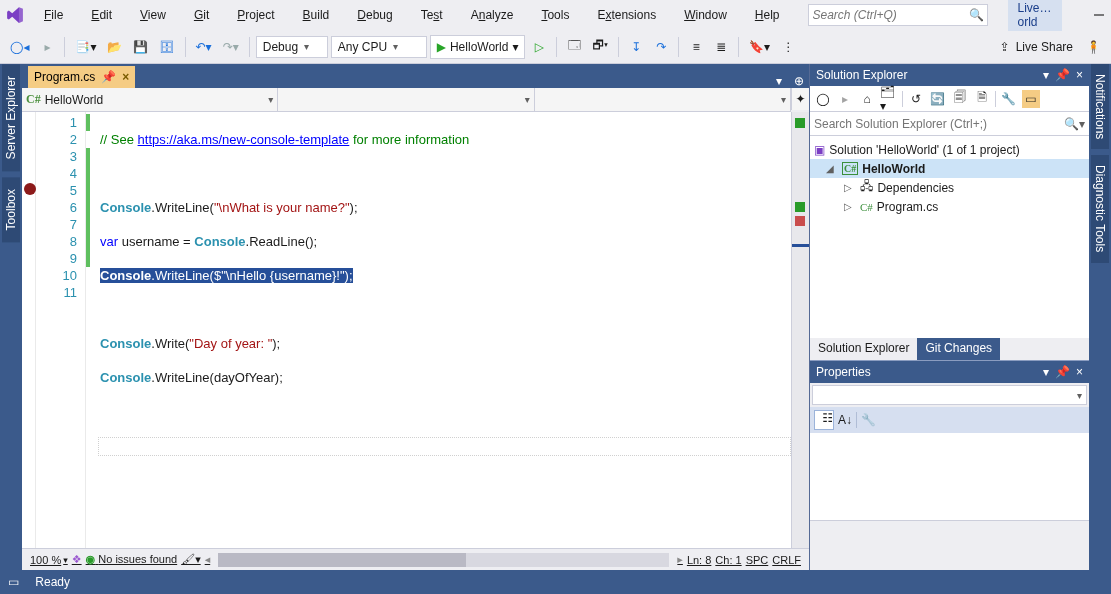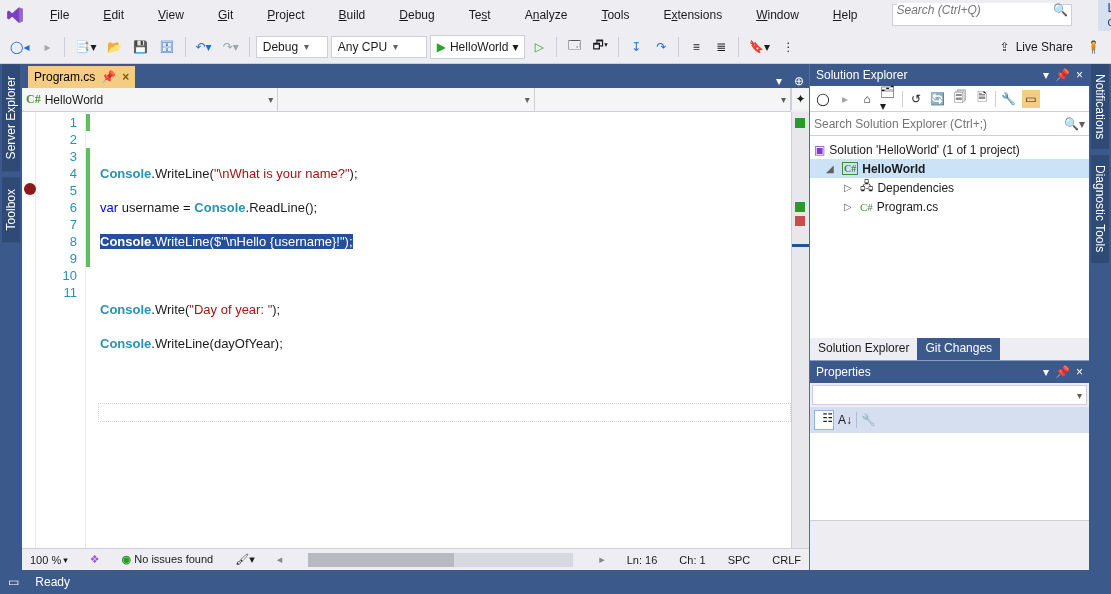--- a/index.html
+++ b/index.html
@@ -5,7 +5,7 @@
   * { margin: 0; padding: 0; box-sizing: border-box; font-family: "Segoe UI", sans-serif; }
   body { width: 1111px; height: 594px; overflow: hidden; background: #eeeef2; font-size: 12px; color: #1b1b1b; display:flex; flex-direction:column; }
   
-  .titlebar { display:flex; align-items:center; height:30px; padding:0 6px; gap:18px; }
+  .titlebar { display:flex; align-items:center; height:30px; padding:0 6px; gap:12px; }
   .logo { width:22px; height:22px; display:flex;align-items:center;justify-content:center; }
   .menu-item { padding:4px 8px; cursor:default; }
   .menu-item .ul { text-decoration:underline; }

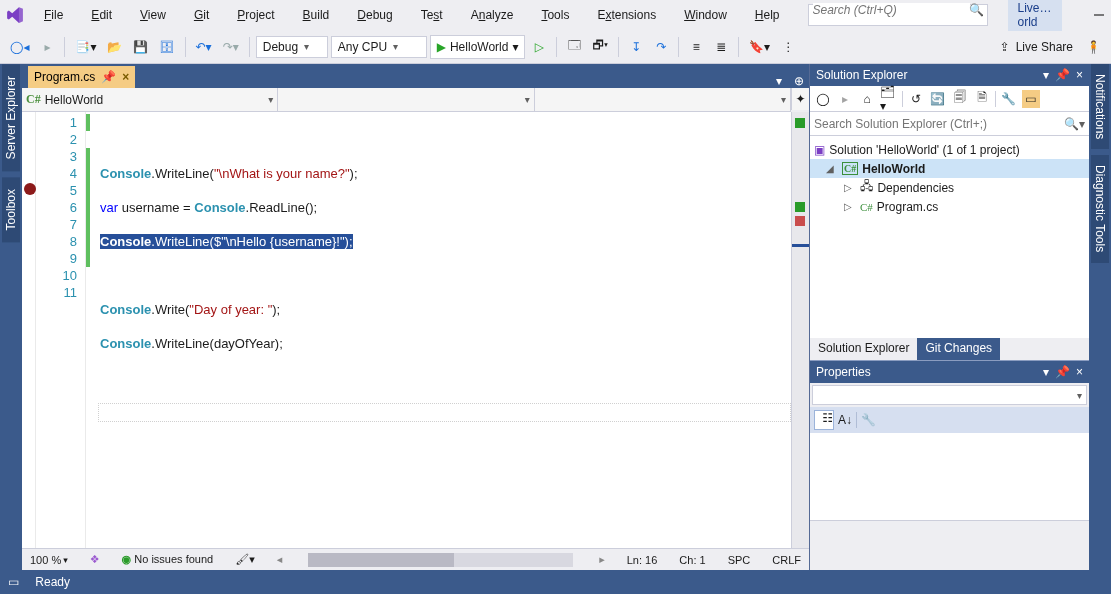--- a/index.html
+++ b/index.html
@@ -9,7 +9,7 @@
   .logo { width:22px; height:22px; display:flex;align-items:center;justify-content:center; }
   .menu-item { padding:4px 8px; cursor:default; }
   .menu-item .ul { text-decoration:underline; }
-  .searchbox { display:flex; align-items:flex-end; border:1px solid #cccedb; background:#fff; width:180px; height:22px; margin-left:8px; padding:8px 4px; }
+  .searchbox { display:flex; align-items:center; border:1px solid #cccedb; background:#fff; width:180px; height:22px; margin-left:8px; padding:8px 4px; }
   .searchbox input { border:none; outline:none; flex:1; font-size:12px; font-style:italic; color:#6d6d6d; }
   .appname { background:#d6e0f0; color:#1a3e8a; padding:2px 10px; margin:0 8px; font-size:12px;}
   .winbtns { display:flex; gap:0; margin-left:auto; }

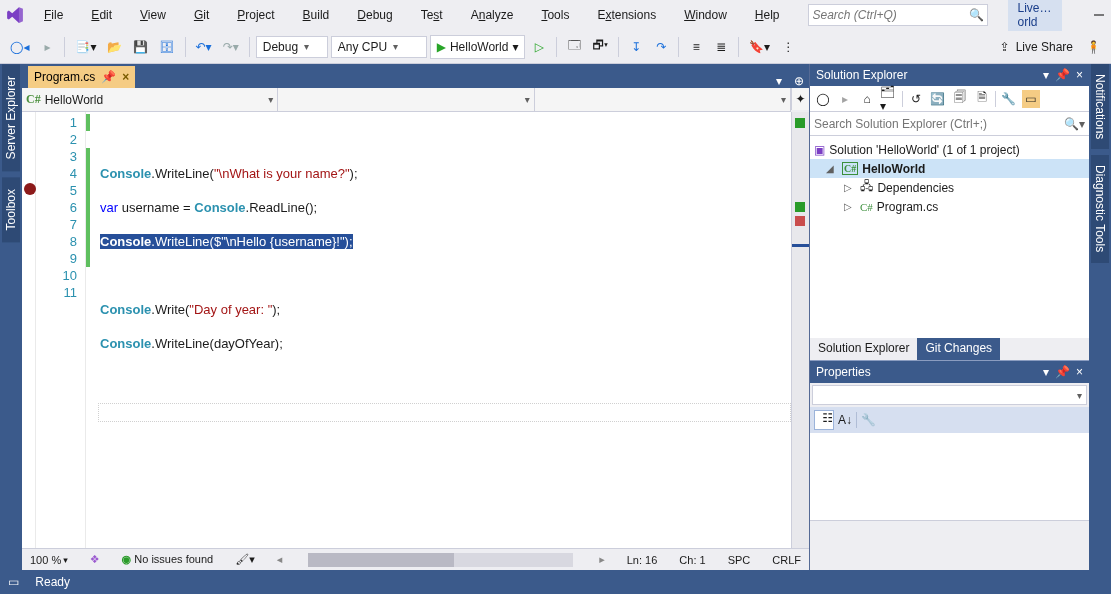--- a/index.html
+++ b/index.html
@@ -235,6 +235,7 @@
       <div class="change-green2"></div>
       <div class="change-green"></div>
       <div class="codelines">
+<div><span class="c">// See </span><span class="lnk">https://aka.ms/new-console-template</span><span class="c"> for more information</span></div>
 <div>&nbsp;</div>
 <div><span class="t">Console</span>.WriteLine(<span class="s">"\nWhat is your name?"</span>);</div>
 <div><span class="k">var</span> username = <span class="t">Console</span>.ReadLine();</div>

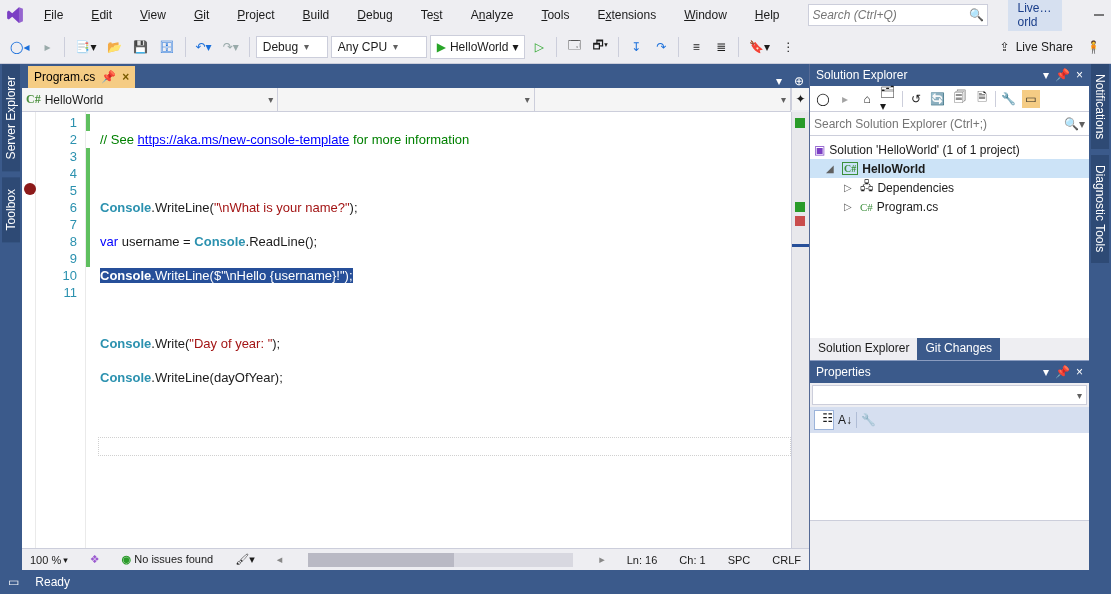--- a/index.html
+++ b/index.html
@@ -64,7 +64,7 @@
   .rightrail .bluebar { position:absolute; left:0; right:0; height:3px; background:#264f99;}
   .splitbtn { width:18px; height:22px; border-left:1px solid #cccedb; display:flex;align-items:center;justify-content:center; background:#f5f5f5;}
   
-  .editstatus { height:22px; border-top:1px solid #cccedb; background:#eeeef2; display:flex; align-items:center; font-size:11px; gap:22px; padding:0 8px;}
+  .editstatus { height:22px; border-top:1px solid #cccedb; background:#eeeef2; display:flex; align-items:center; font-size:11px; gap:4px; padding:0 8px;text-decoration:underline;}
   .editstatus .zoom { display:flex;align-items:center; gap:2px;}
   .editstatus .ok { color:#299b29; font-weight:bold;}
   .editstatus .scroll { flex:1; height:14px; background:#d8d8e0; margin:0 4px; position:relative;}

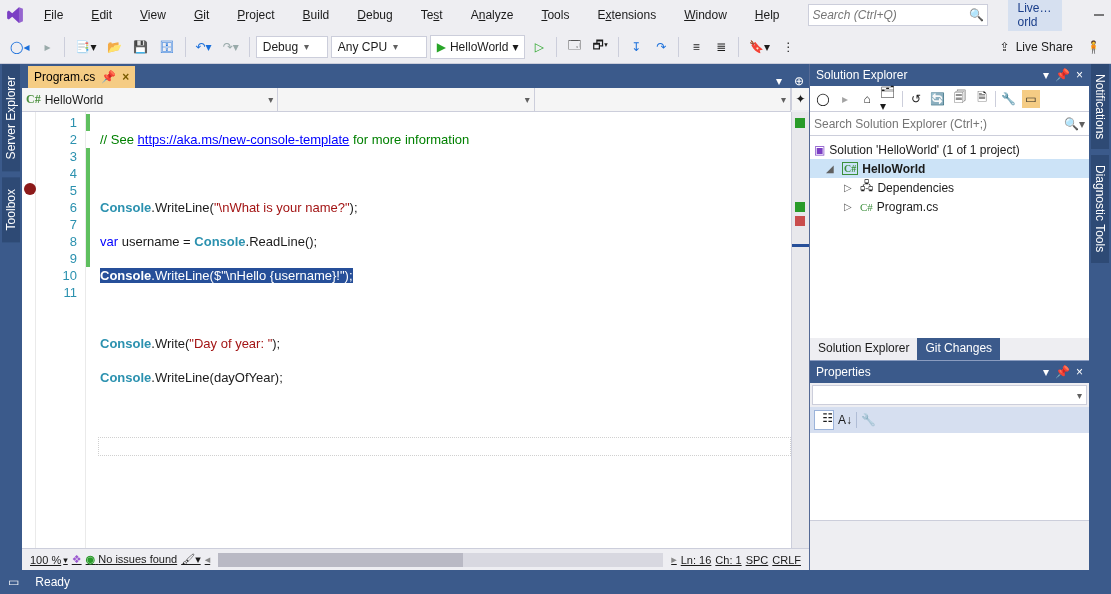--- a/index.html
+++ b/index.html
@@ -267,7 +267,7 @@
           <div class="thumb"></div>
         </div>
       <span style="color:#888">▸</span>
-      <span>Ln: 16</span>
+      <span>Ln: 8</span>
       <span>Ch: 1</span>
       <span>SPC</span>
       <span>CRLF</span>

